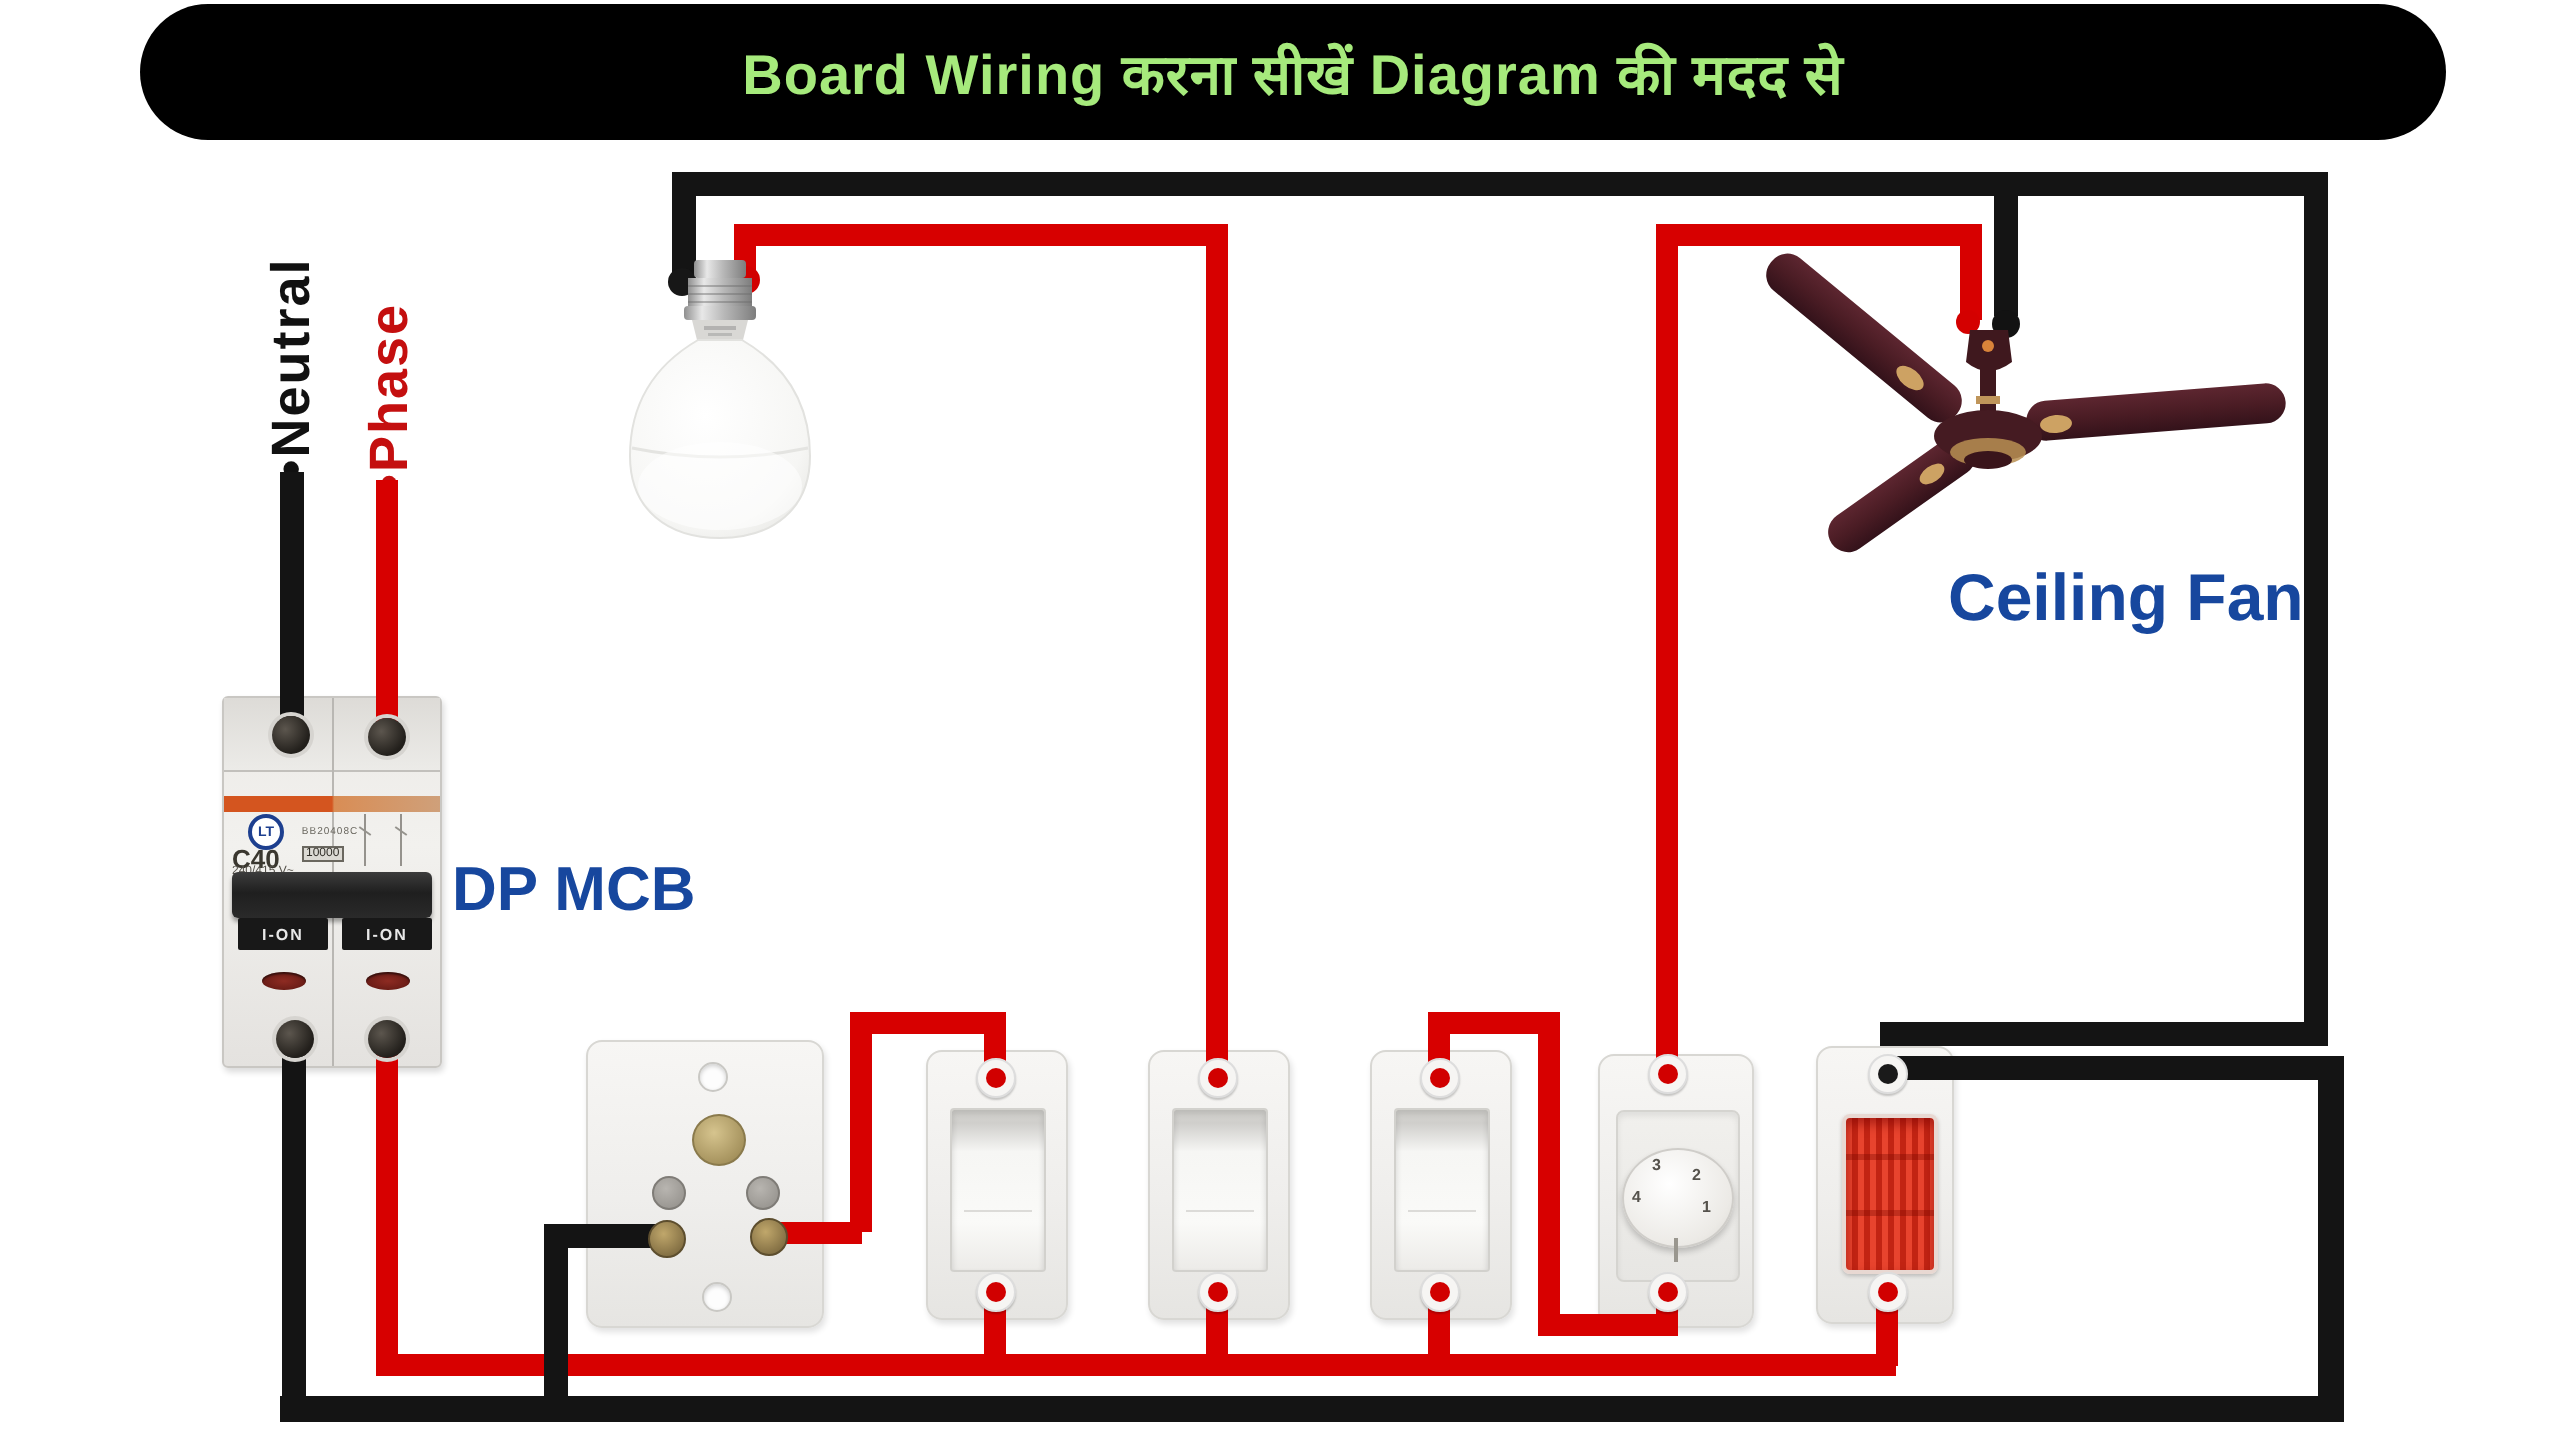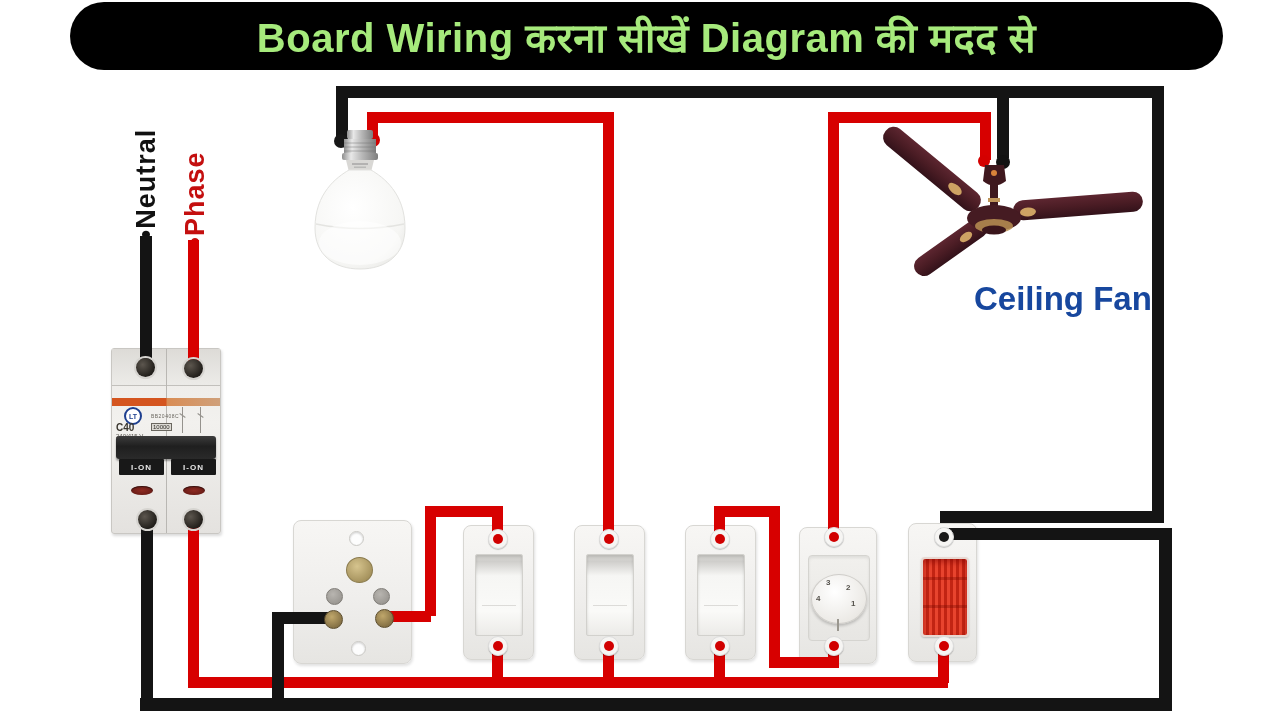--- a/index.html
+++ b/index.html
@@ -9,7 +9,7 @@
   
   #banner{left:70px;top:2px;width:1153px;height:68px;background:#000;border-radius:34px;
           display:flex;align-items:center;justify-content:center;}
-  #banner span{color:#a6ea7c;font-size:40px;font-weight:bold;letter-spacing:.5px;white-space:nowrap;}
+  #banner span{color:#a6ea7c;font-size:28px;font-weight:bold;letter-spacing:.5px;white-space:nowrap;}
   
   .vwrap{width:0;height:0;}
   .vtext{display:inline-block;white-space:nowrap;transform:translate(-50%,-50%) rotate(-90deg);

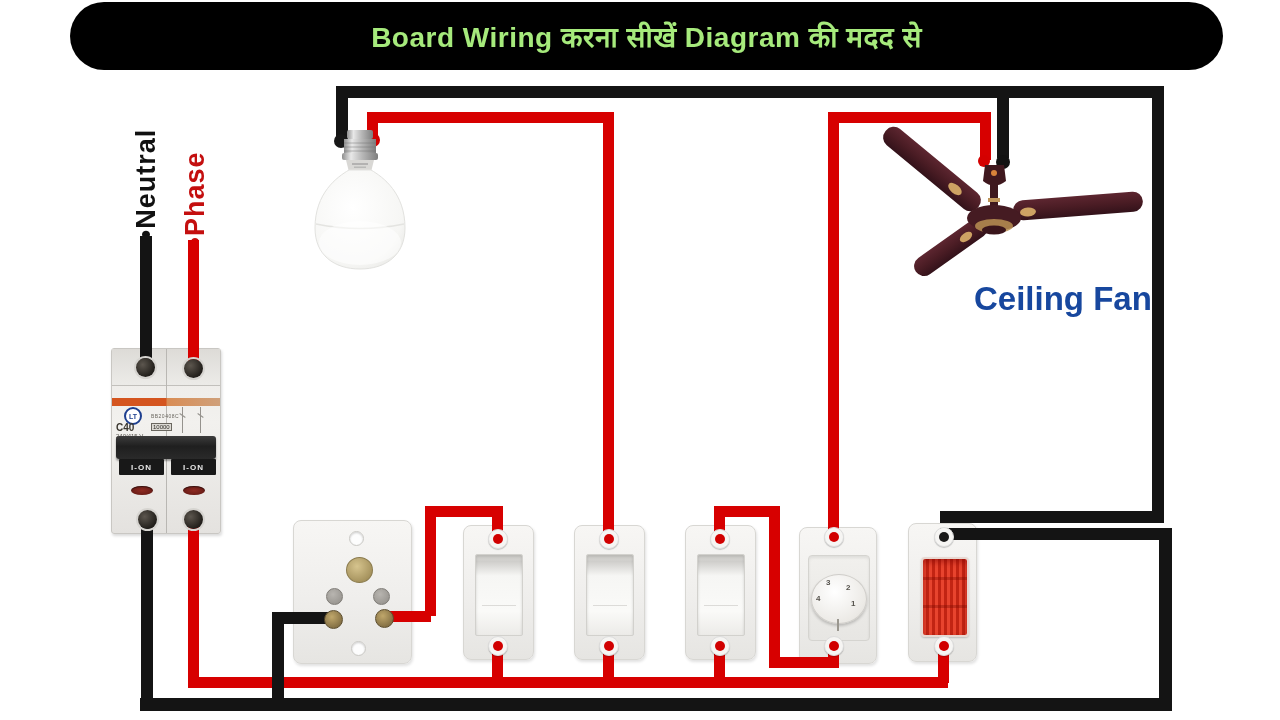--- a/index.html
+++ b/index.html
@@ -41,7 +41,7 @@
   .mcb-logo{left:12px;top:58px;width:14px;height:14px;border-radius:50%;border:2px solid #1d3f8f;
             color:#1d3f8f;font-size:7px;font-weight:bold;display:flex;align-items:center;justify-content:center;background:#fff;}
   .mcb-model{left:18px;top:64px;width:70px;font-size:5px;color:#6a675f;letter-spacing:.5px;text-align:center;}
-  .mcb-c40{left:4px;top:73px;font-size:10px;font-weight:bold;color:#3a372f;}
+  .mcb-c40{left:4px;top:73px;font-size:13px;font-weight:bold;color:#3a372f;}
   .mcb-cap{left:39px;top:74px;font-size:6px;color:#2f2d27;border:1px solid #6a675f;padding:0 1px;background:#dcdad4;}
   .mcb-volt{left:4px;top:84px;font-size:6px;color:#54514a;}
   .mcb-schem{left:62px;top:56px;width:40px;height:30px;opacity:.55;}

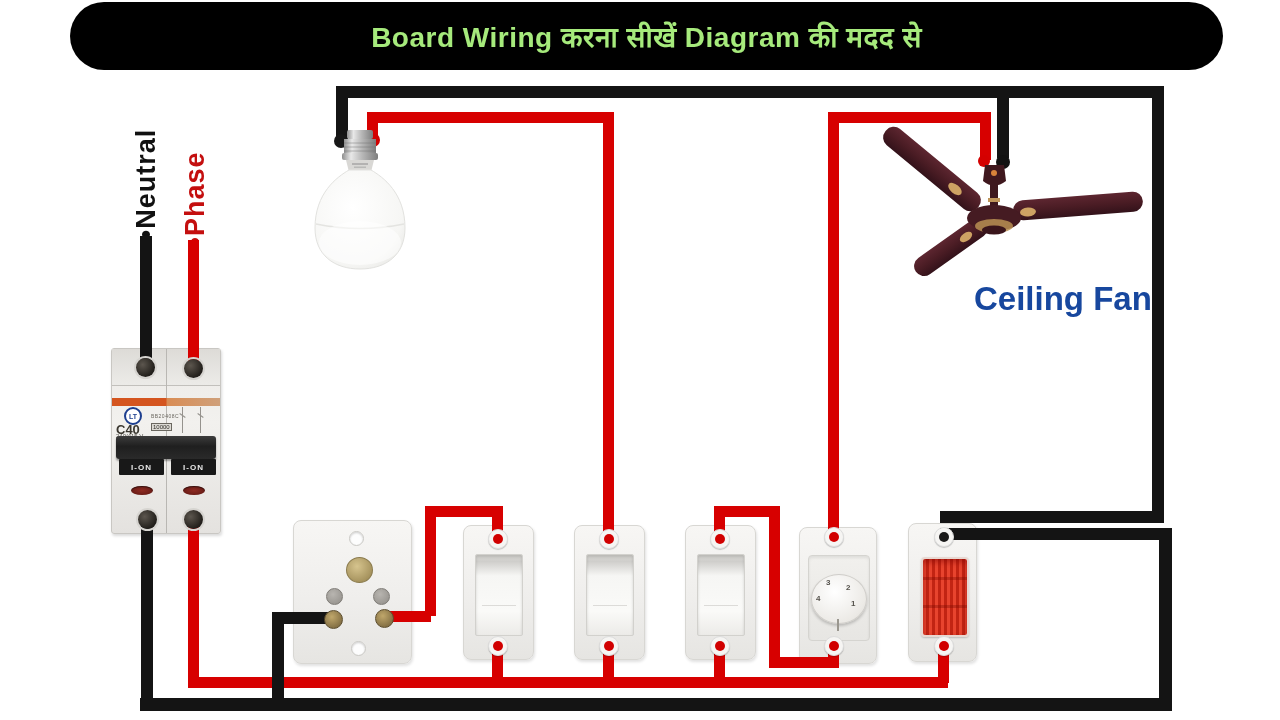--- a/index.html
+++ b/index.html
@@ -93,6 +93,7 @@
   </div>
 
   <div class="abs bluelabel" style="left:974px;top:280px;">Ceiling Fan</div>
+  <div class="abs bluelabel" style="left:226px;top:427px;font-size:31px;">DP MCB</div>
 
   <div class="abs" id="mcb">
     <div class="abs mcb-topblock"></div>

